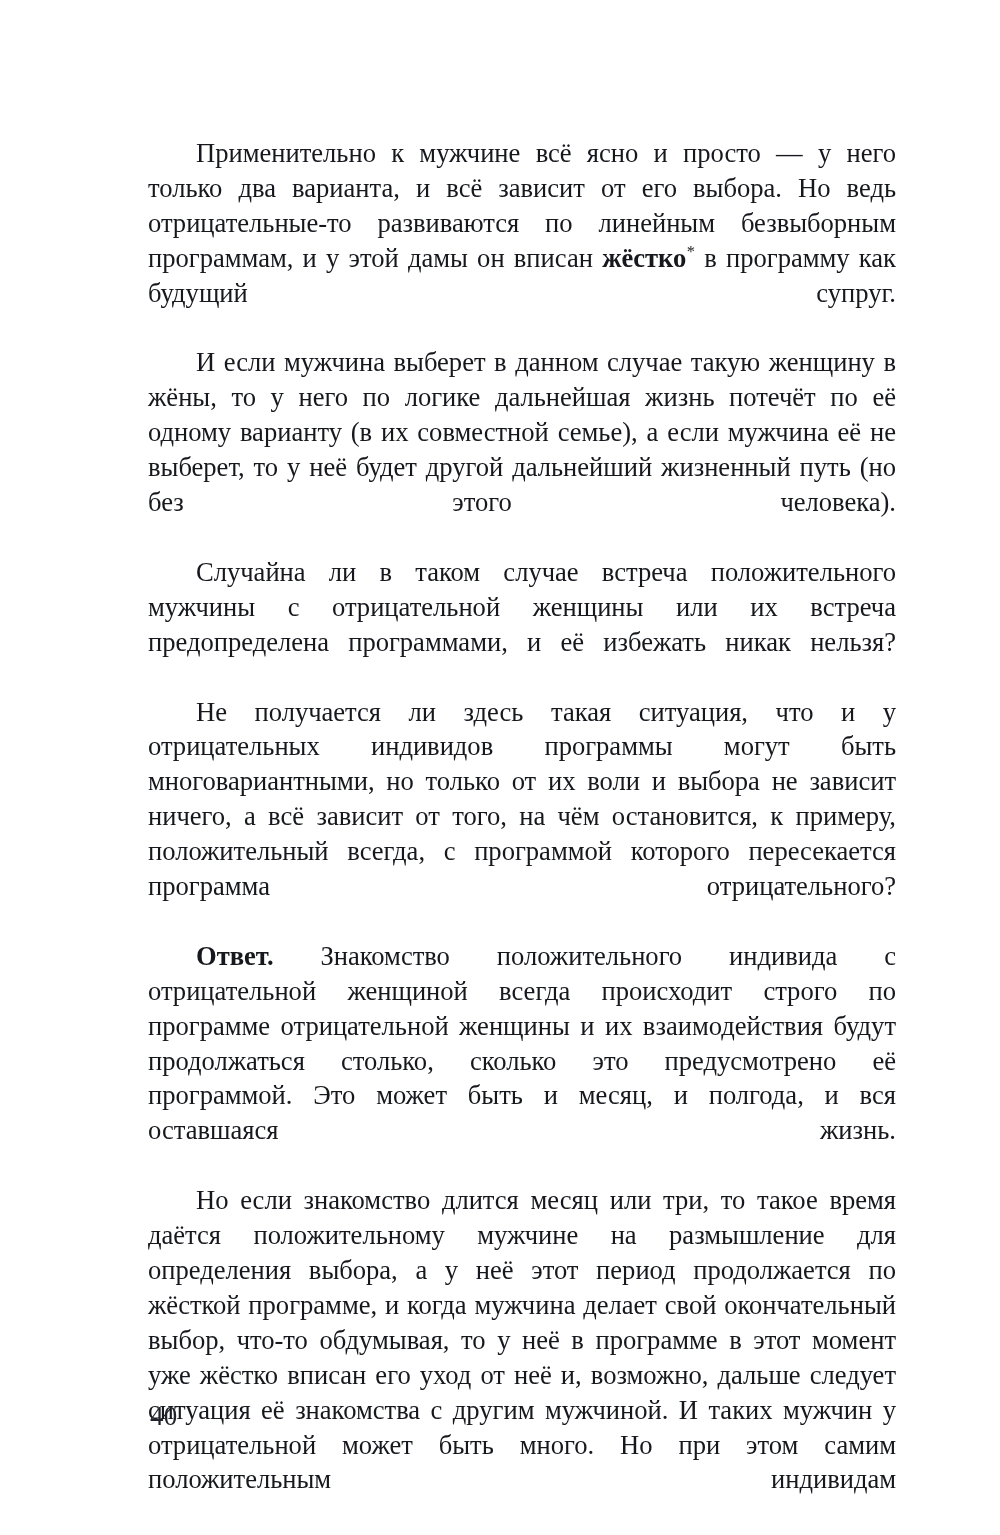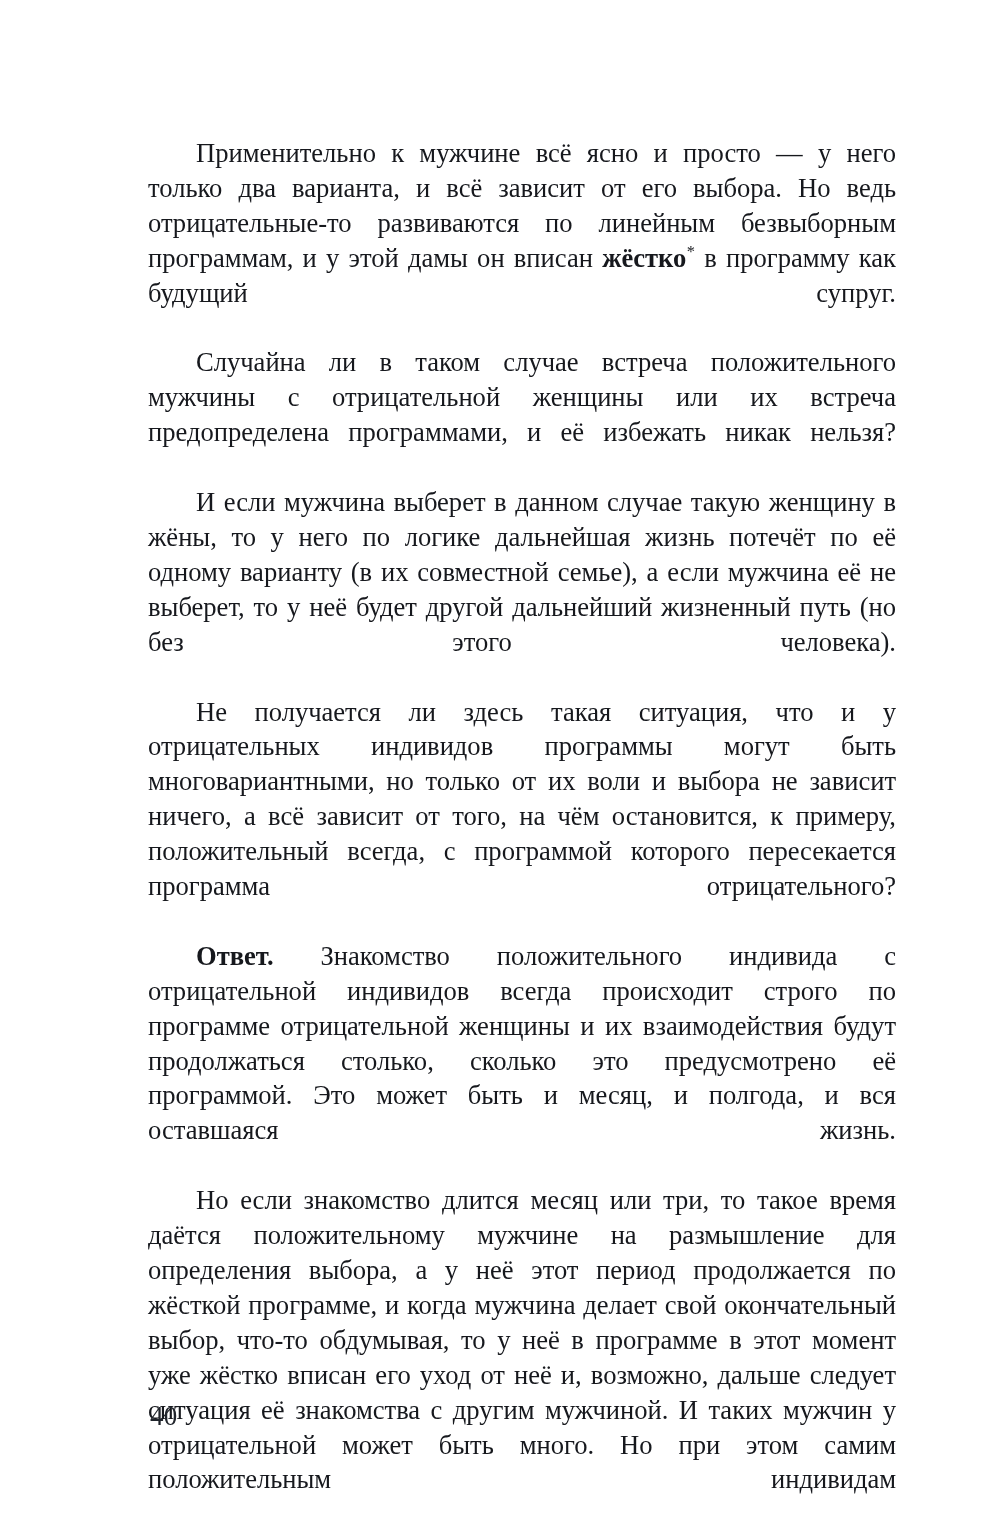--- a/index.html
+++ b/index.html
@@ -85,8 +85,8 @@
   <div id="textblock">
 
     <p class="para" id="p1"><span>Применительно к мужчине всё ясно и просто — у него только два варианта, и всё зависит от его выбора. Но ведь отрицательные-то развиваются по линейным безвыборным программам, и у этой дамы он вписан </span><b class="strong">жёстко</b><sup class="fnmark">*</sup><span> в программу как будущий супруг.</span></p>
+    <p class="para" id="p2"><span>И если мужчина выберет в данном случае такую женщину в жёны, то у него по логике дальнейшая жизнь потечёт по её одному варианту (в их совместной семье), а если мужчина её не выберет, то у неё будет другой дальнейший жизненный путь (но без этого человека).</span></p>
     <p class="para" id="p3"><span>Случайна ли в таком случае встреча положительного мужчины с отрицательной женщины или их встреча предопределена программами, и её избежать никак нельзя?</span></p>
-    <p class="para" id="p2"><span>И если мужчина выберет в данном случае такую женщину в жёны, то у него по логике дальнейшая жизнь потечёт по её одному варианту (в их совместной семье), а если мужчина её не выберет, то у неё будет другой дальнейший жизненный путь (но без этого человека).</span></p>
     <p class="para" id="p4"><span>Не получается ли здесь такая ситуация, что и у отрицательных индивидов программы могут быть многовариантными, но только от их воли и выбора не зависит ничего, а всё зависит от того, на чём остановится, к примеру, положительный всегда, с программой которого пересекается программа отрицательного?</span></p>
     <p class="para" id="p5"><b class="strong">Ответ.</b><span> Знакомство положительного индивида с отрицательной индивидов всегда происходит строго по программе отрицательной женщины и их взаимодействия будут продолжаться столько, сколько это предусмотрено её программой. Это может быть и месяц, и полгода, и вся оставшаяся жизнь.</span></p>
     <p class="para" id="p6"><span>Но если знакомство длится месяц или три, то такое время даётся положительному мужчине на размышление для определения выбора, а у неё этот период продолжается по жёсткой программе, и когда мужчина делает свой окончательный выбор, что-то обдумывая, то у неё в программе в этот момент уже жёстко вписан его уход от неё и, возможно, дальше следует ситуация её знакомства с другим мужчиной. И таких мужчин у отрицательной может быть много. Но при этом самим положительным индивидам</span></p>

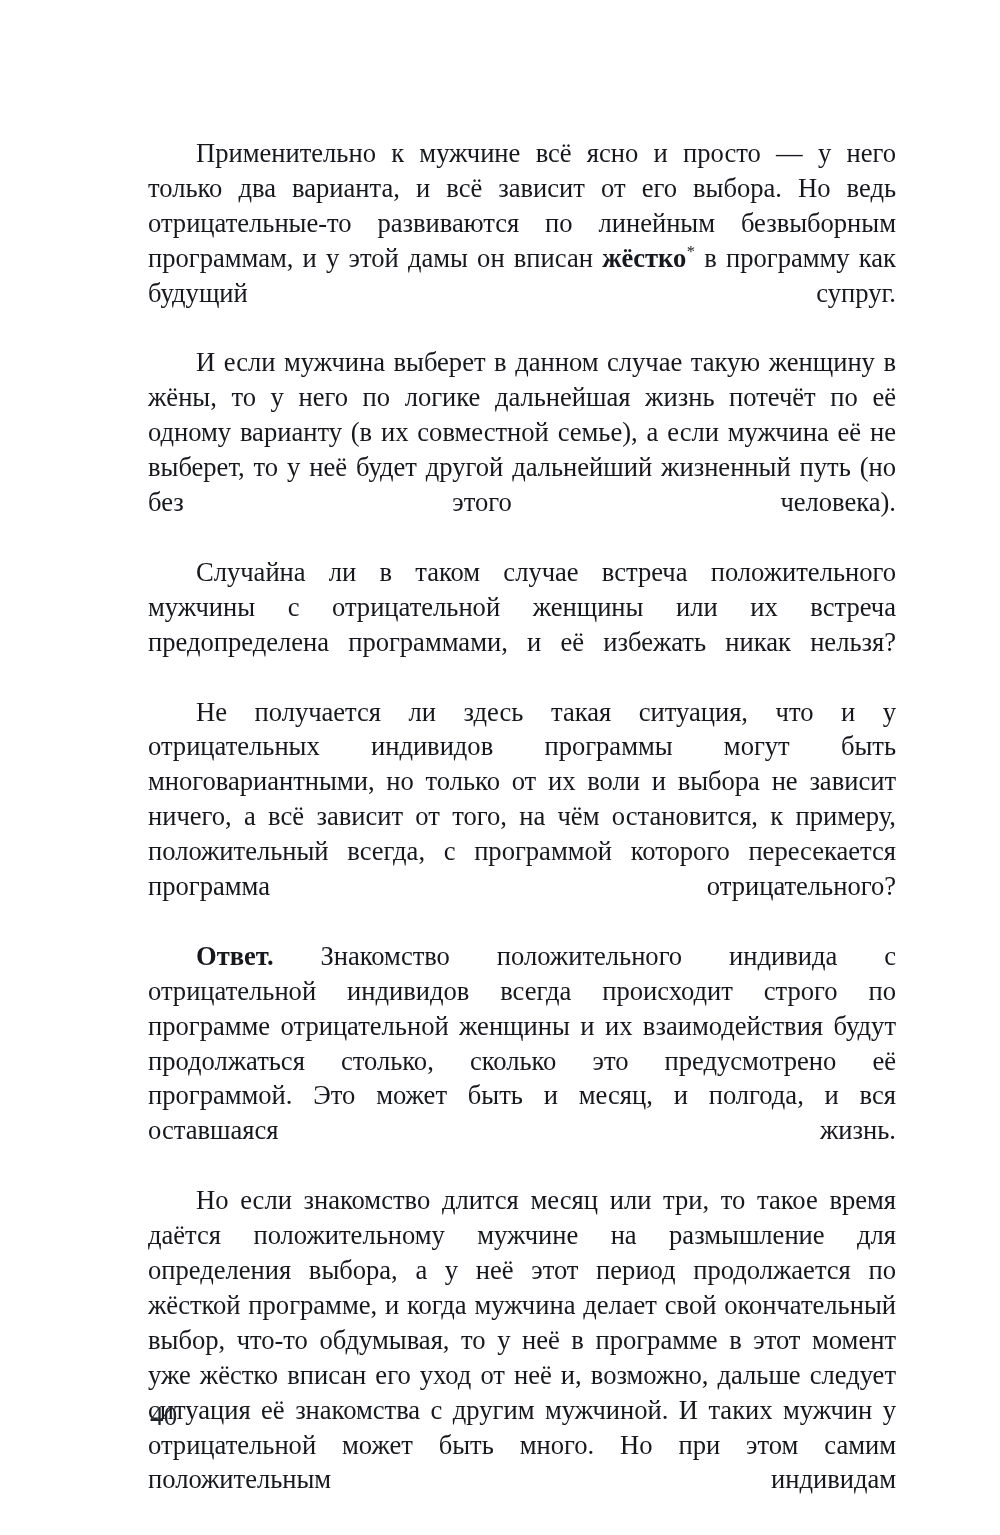--- a/index.html
+++ b/index.html
@@ -88,7 +88,7 @@
     <p class="para" id="p2"><span>И если мужчина выберет в данном случае такую женщину в жёны, то у него по логике дальнейшая жизнь потечёт по её одному варианту (в их совместной семье), а если мужчина её не выберет, то у неё будет другой дальнейший жизненный путь (но без этого человека).</span></p>
     <p class="para" id="p3"><span>Случайна ли в таком случае встреча положительного мужчины с отрицательной женщины или их встреча предопределена программами, и её избежать никак нельзя?</span></p>
     <p class="para" id="p4"><span>Не получается ли здесь такая ситуация, что и у отрицательных индивидов программы могут быть многовариантными, но только от их воли и выбора не зависит ничего, а всё зависит от того, на чём остановится, к примеру, положительный всегда, с программой которого пересекается программа отрицательного?</span></p>
-    <p class="para" id="p5"><b class="strong">Ответ.</b><span> Знакомство положительного индивида с отрицательной индивидов всегда происходит строго по программе отрицательной женщины и их взаимодействия будут продолжаться столько, сколько это предусмотрено её программой. Это может быть и месяц, и полгода, и вся оставшаяся жизнь.</span></p>
+    <p class="para" id="p5"><b class="strong">Ответ.</b><span> Знакомство положительного индивида с отрицательной женщиной всегда происходит строго по программе отрицательной женщины и их взаимодействия будут продолжаться столько, сколько это предусмотрено её программой. Это может быть и месяц, и полгода, и вся оставшаяся жизнь.</span></p>
     <p class="para" id="p6"><span>Но если знакомство длится месяц или три, то такое время даётся положительному мужчине на размышление для определения выбора, а у неё этот период продолжается по жёсткой программе, и когда мужчина делает свой окончательный выбор, что-то обдумывая, то у неё в программе в этот момент уже жёстко вписан его уход от неё и, возможно, дальше следует ситуация её знакомства с другим мужчиной. И таких мужчин у отрицательной может быть много. Но при этом самим положительным индивидам</span></p>
 
   </div>

